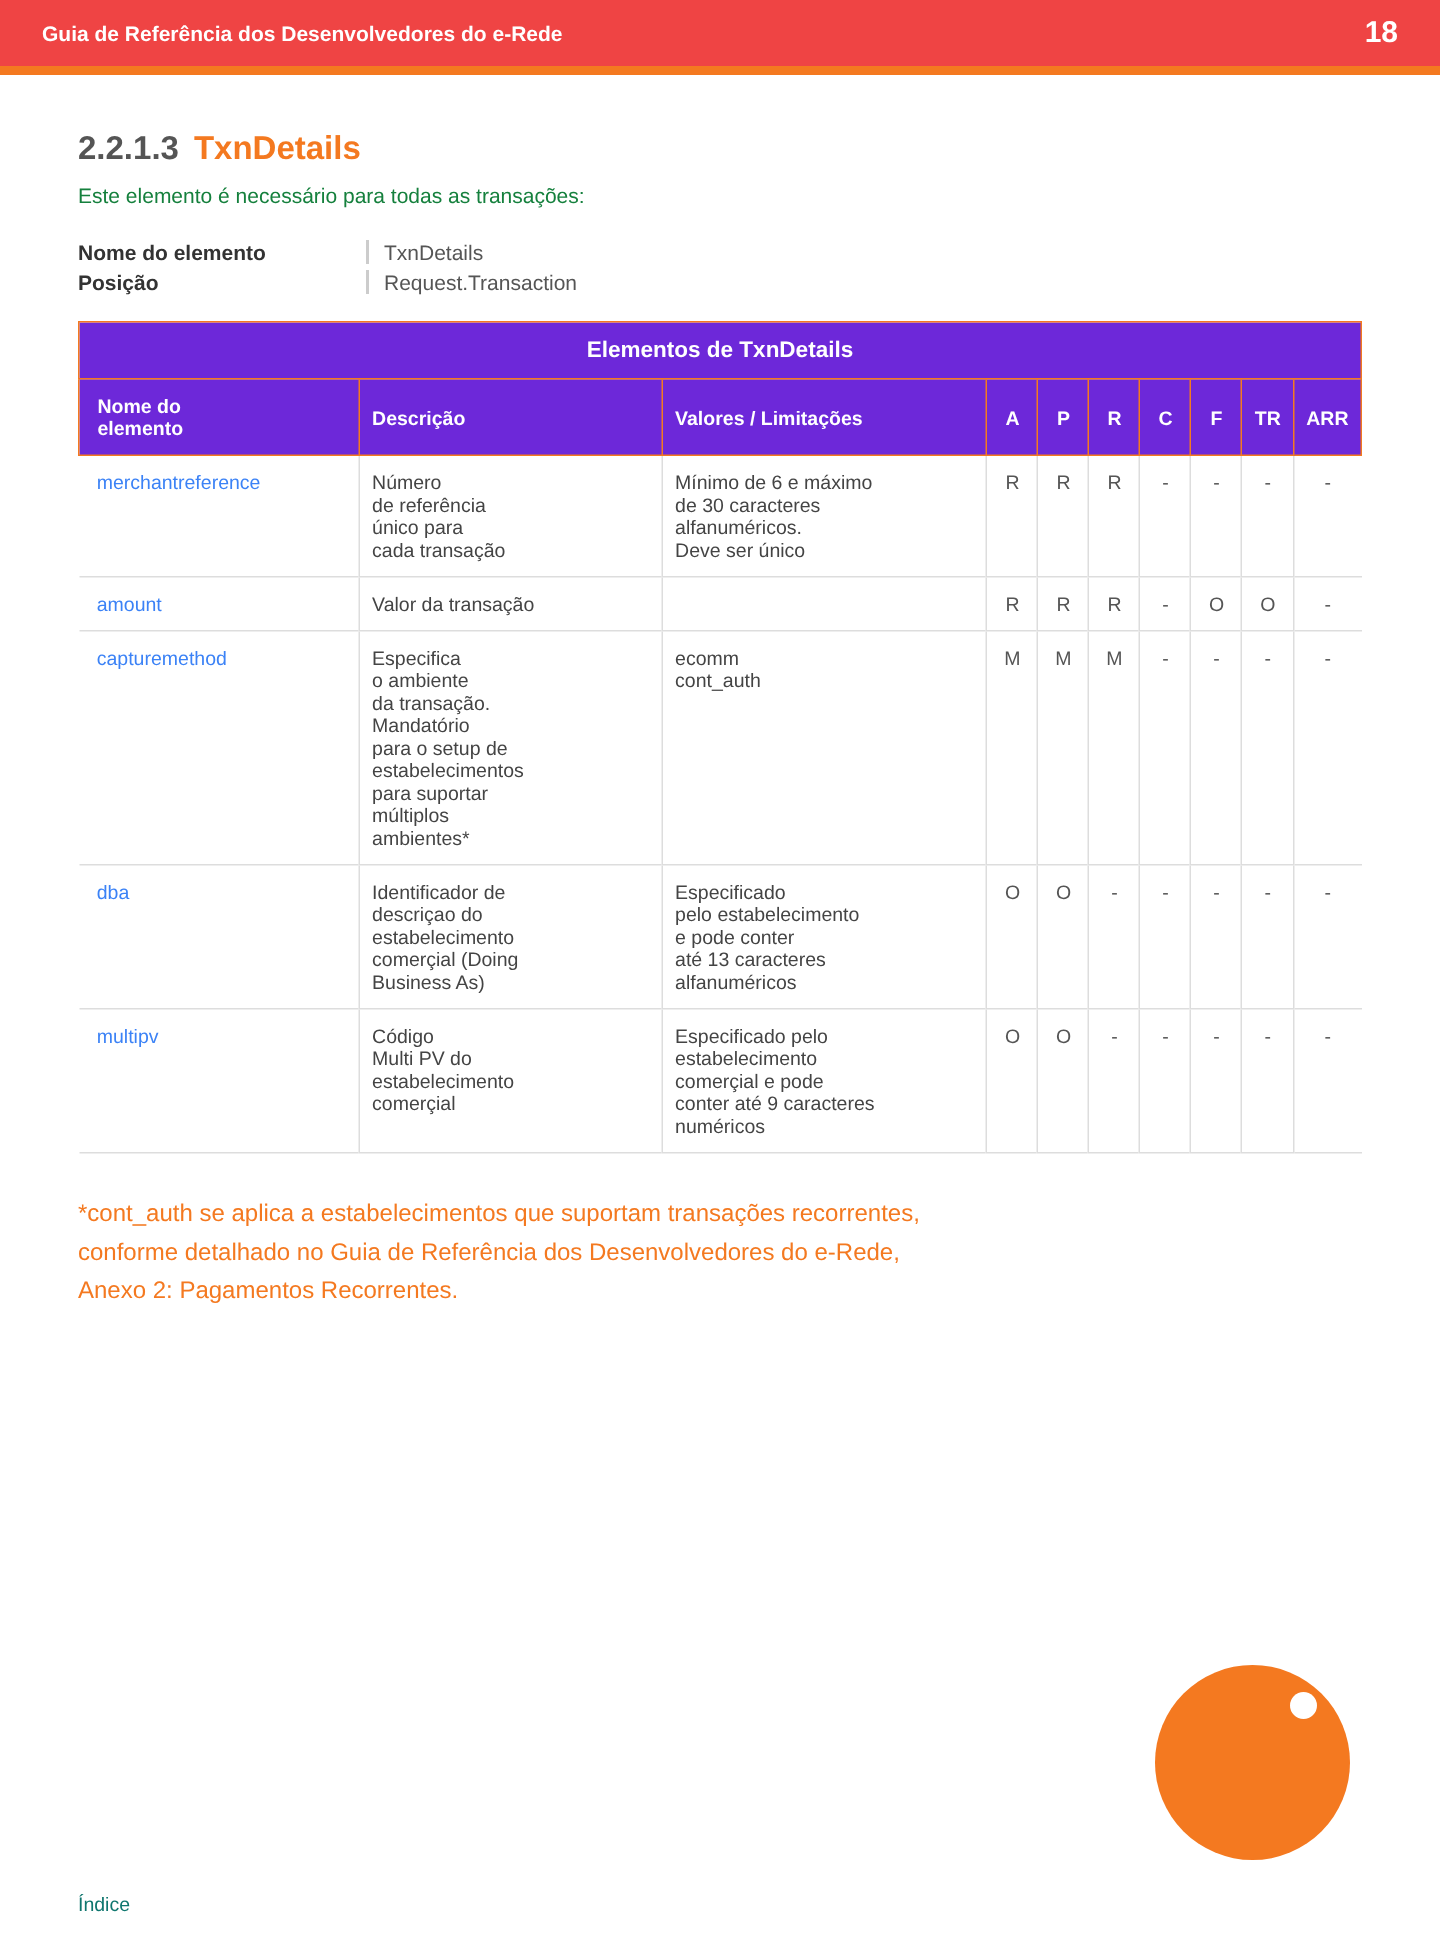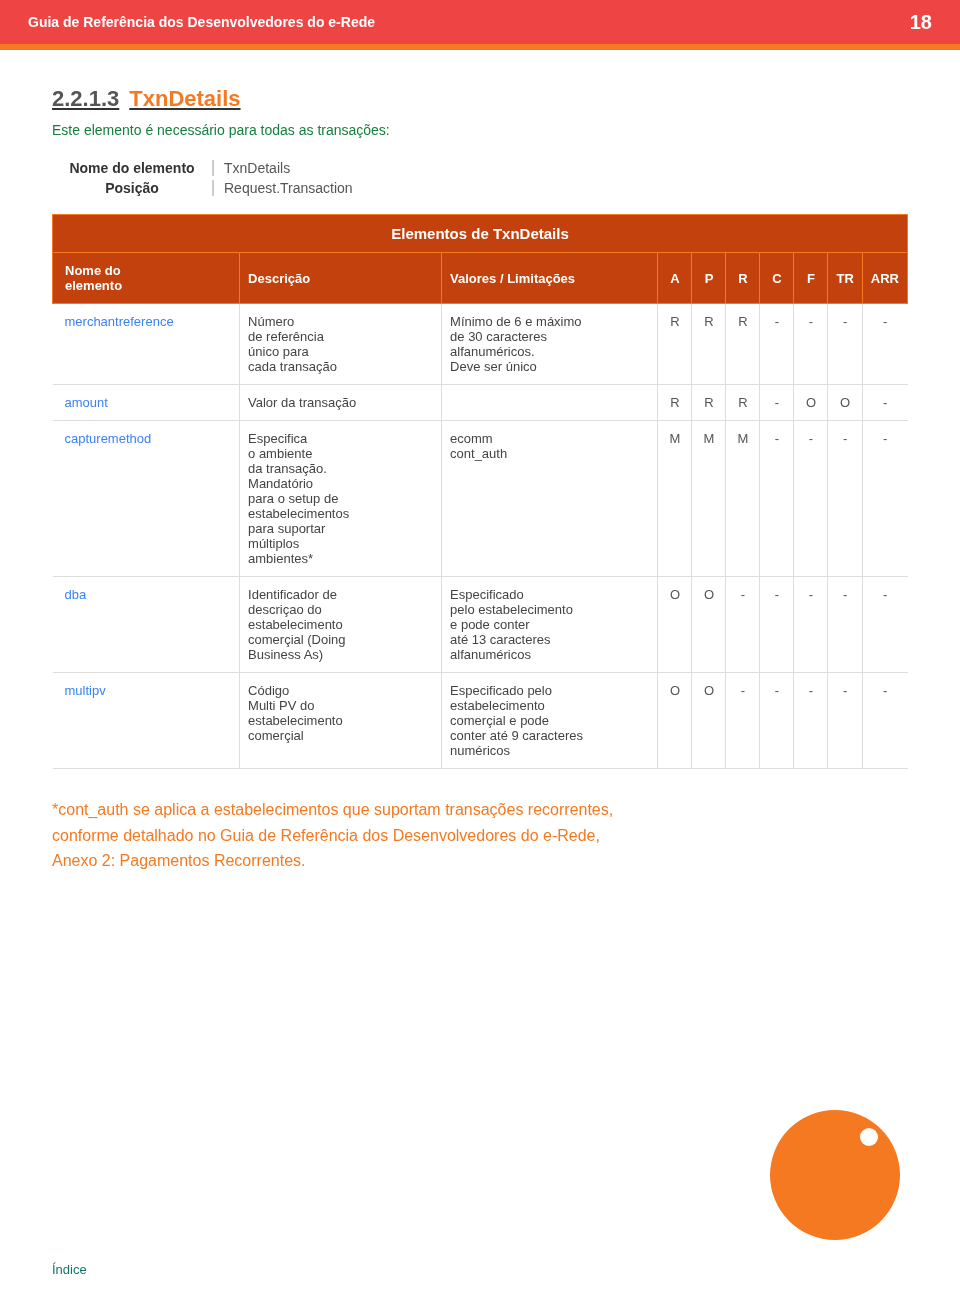--- a/index.html
+++ b/index.html
@@ -50,7 +50,6 @@
       display: flex;
       align-items: flex-end;
       margin-bottom: 10px;
-      text-decoration: underline;
     }
     .section-number {
       font-size: 22px;

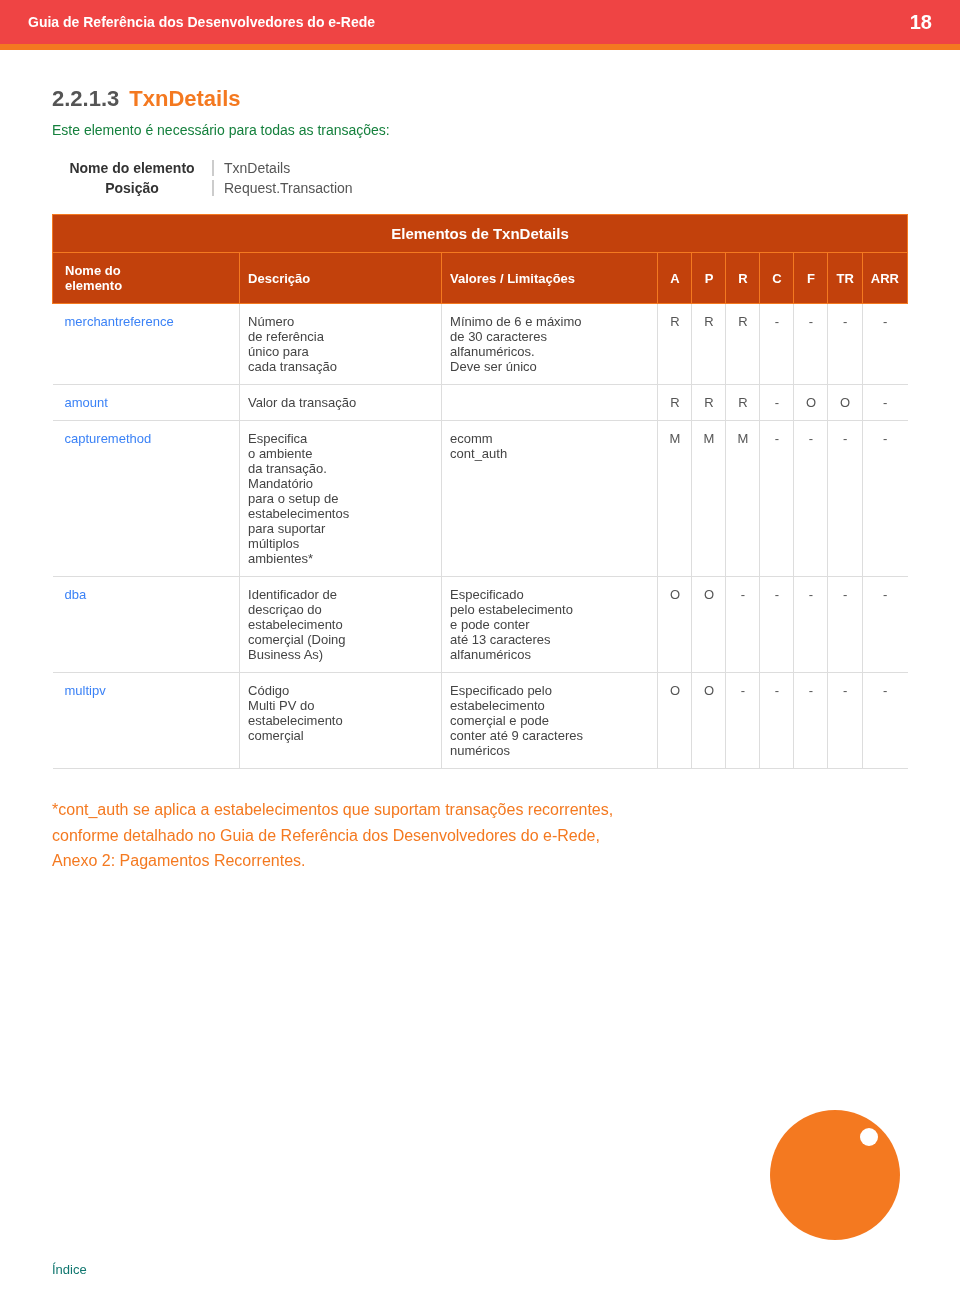--- a/index.html
+++ b/index.html
@@ -81,8 +81,7 @@
       font-size: 14px;
       font-weight: bold;
       color: #333;
-      width: 160px;
-      text-align: center;
+      width: 192px;
     }
     .info-value {
       font-size: 14px;

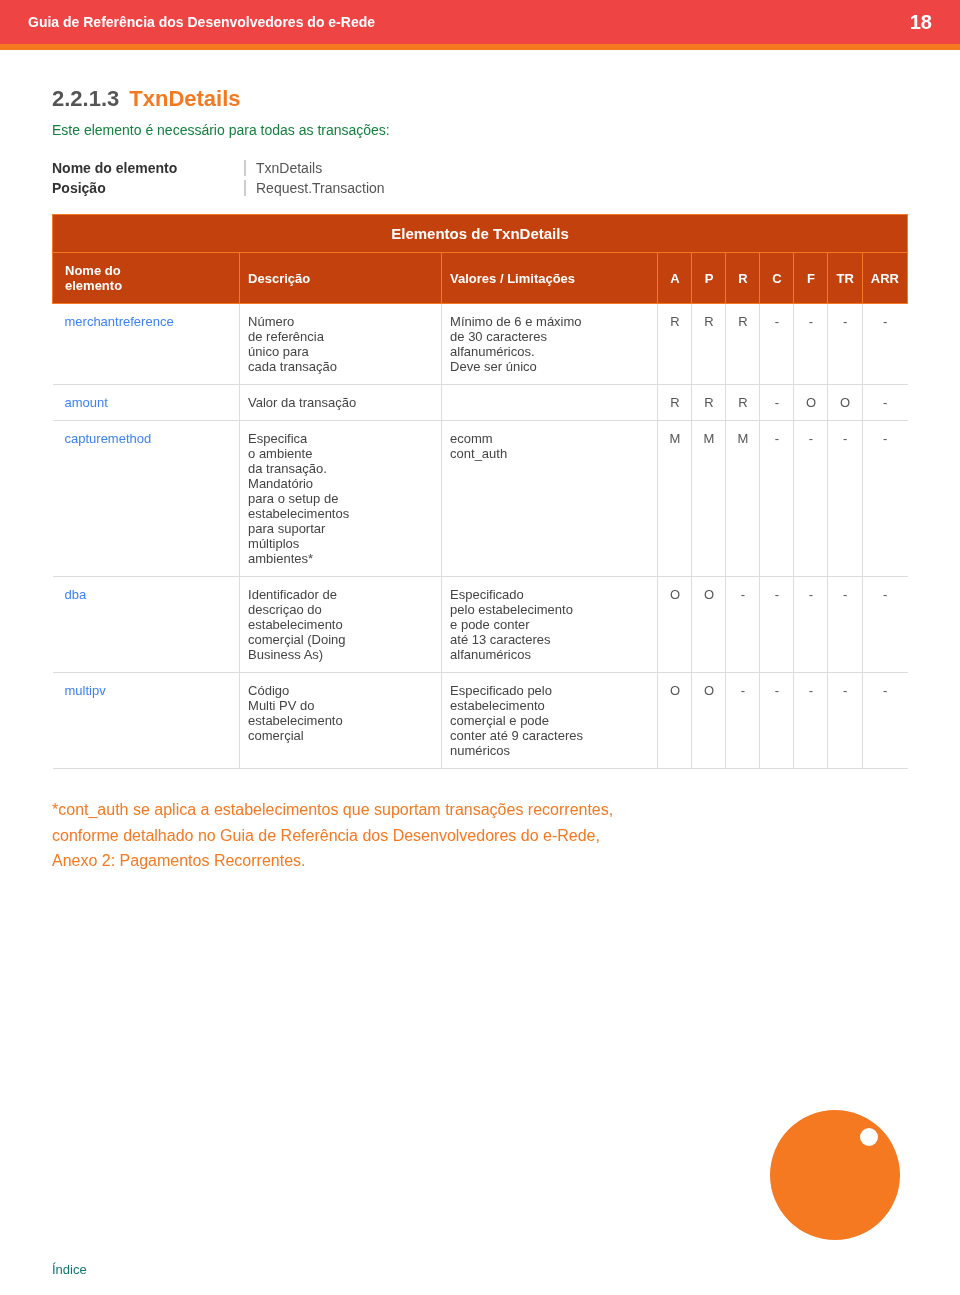--- a/index.html
+++ b/index.html
@@ -99,7 +99,7 @@
 
     
     .elements-table thead tr.table-header-row th {
-      background: #c2410c;
+      background: #6d28d9;
       color: #ffffff;
       font-size: 13px;
       font-weight: bold;

